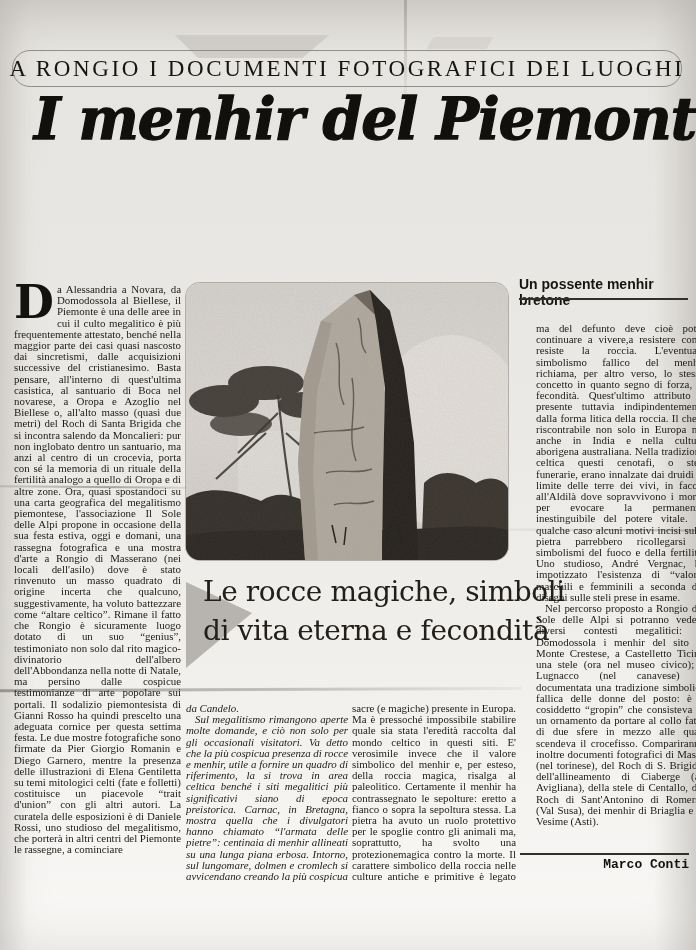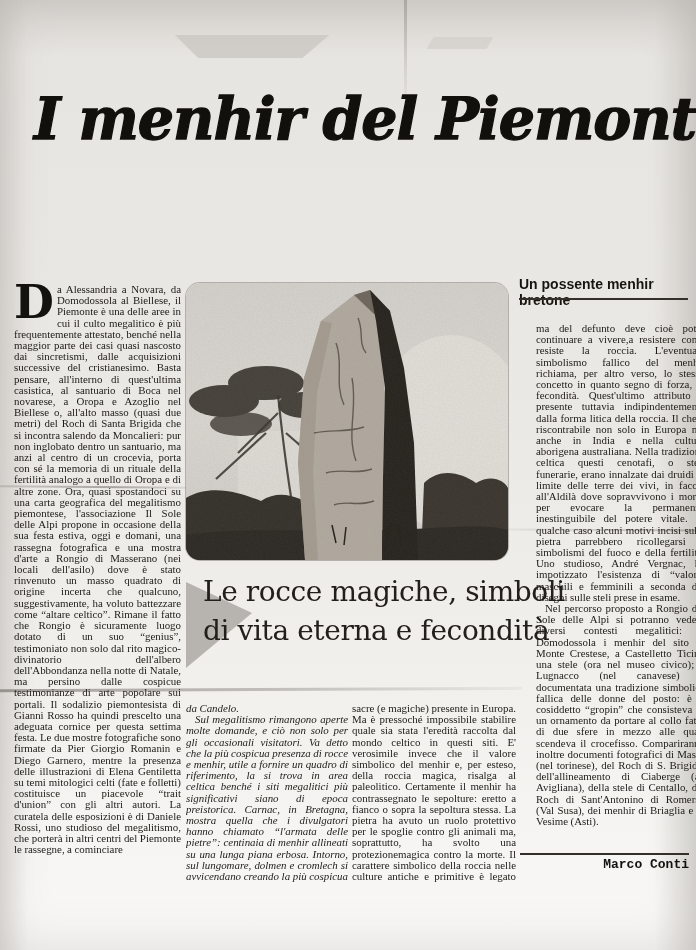--- a/index.html
+++ b/index.html
@@ -80,6 +80,9 @@
   <div class="crease-h2"></div>
   <div class="crease-h3"></div>
 
+  <div class="kicker">
+    <span>A RONGIO I DOCUMENTI FOTOGRAFICI DEI LUOGHI</span>
+  </div>
 
   <div class="headline">
     <span class="hl">I menhir del Piemonte</span>

